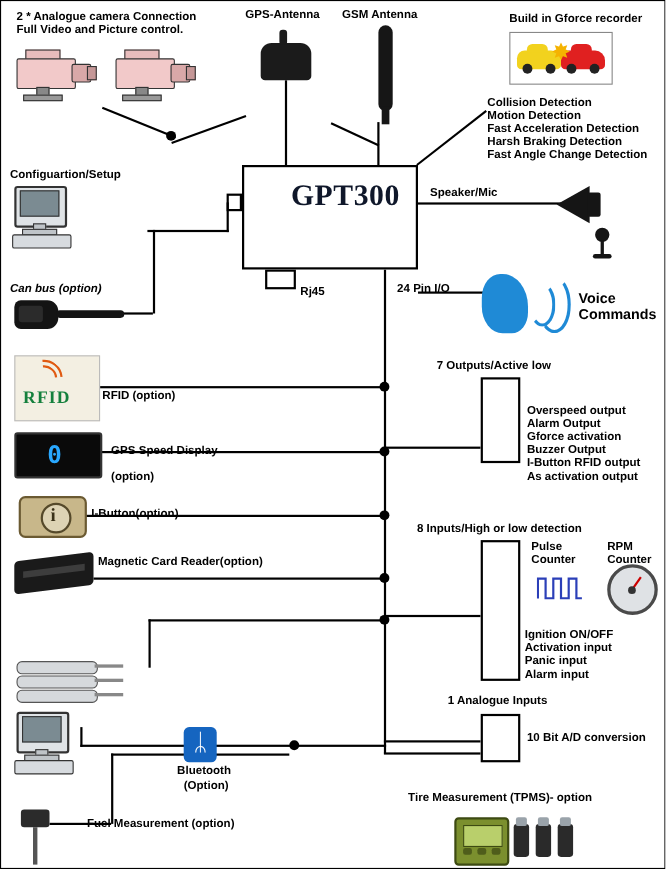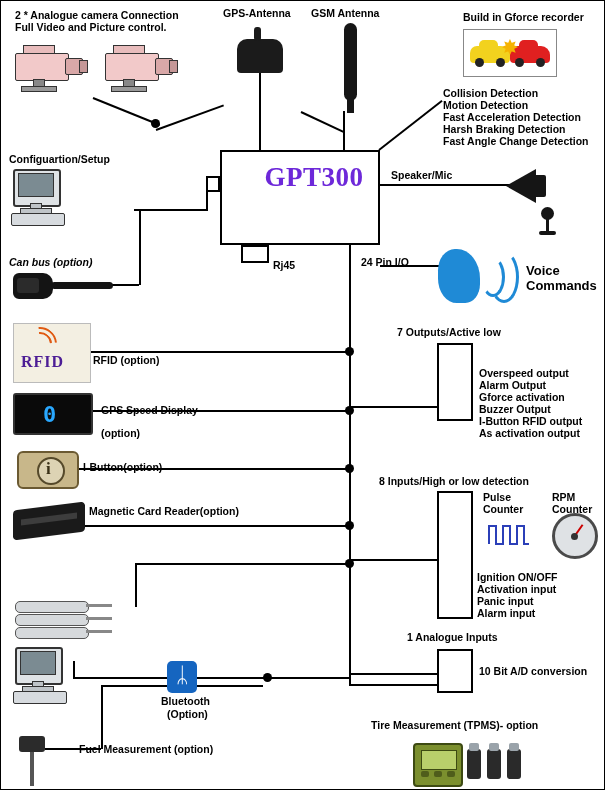--- a/index.html
+++ b/index.html
@@ -25,7 +25,7 @@
     background:#fff;border:2px solid #000;box-sizing:border-box;
   }
   #gpt .title{
-    text-align:center;color:#6d28d9;font-size:27px;font-weight:bold;
+    text-align:center;color:#0f172a;font-size:27px;font-weight:bold;
     letter-spacing:.5px;margin-top:10px;
     font-family:"Liberation Serif", serif;
     margin-left:28px;

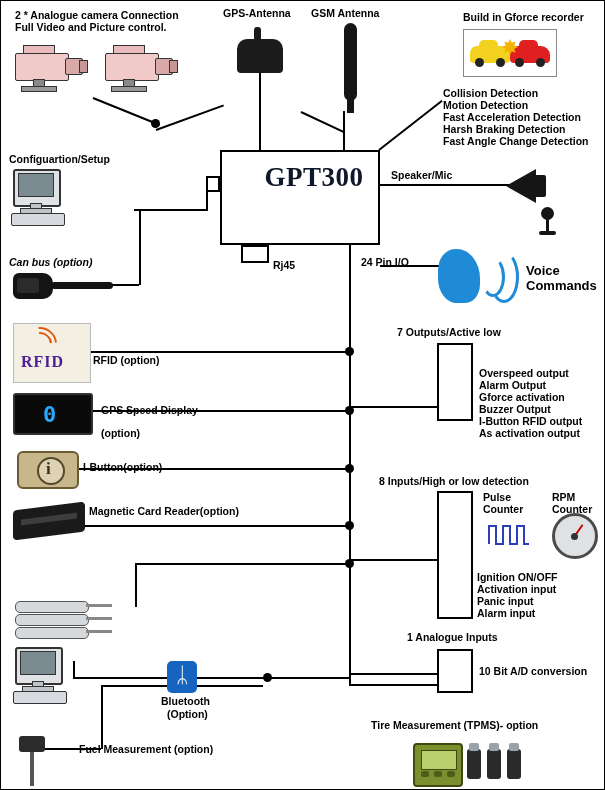--- a/index.html
+++ b/index.html
@@ -73,7 +73,7 @@
 
   
   #rfid{position:absolute;left:12px;top:322px;width:76px;height:58px;background:#f3efe2;border:1.5px solid #bbb;}
-  #rfid .txt{position:absolute;left:7px;top:29px;font-size:16px;font-weight:bold;color:#4c1d95;letter-spacing:1px;font-family:"Liberation Serif", serif;}
+  #rfid .txt{position:absolute;left:7px;top:29px;font-size:16px;font-weight:bold;color:#15803d;letter-spacing:1px;font-family:"Liberation Serif", serif;}
   .wave{position:absolute;border:2px solid #e05a12;border-radius:50%;border-color:#e05a12 transparent transparent transparent;}
 
   

